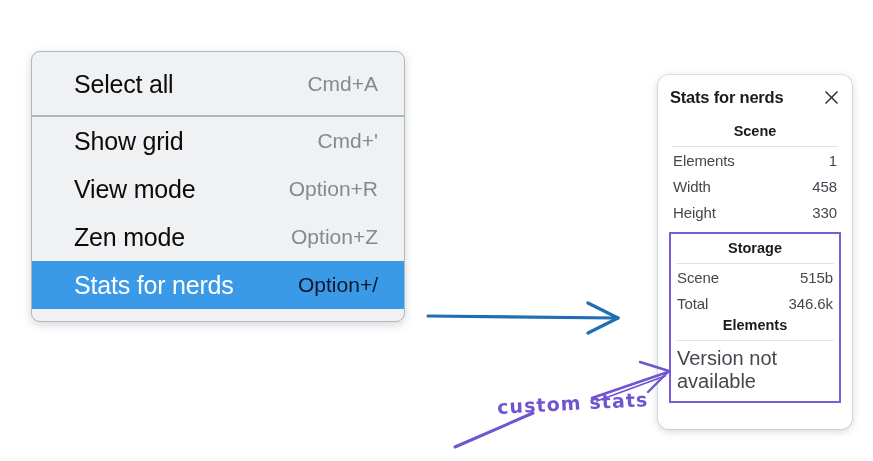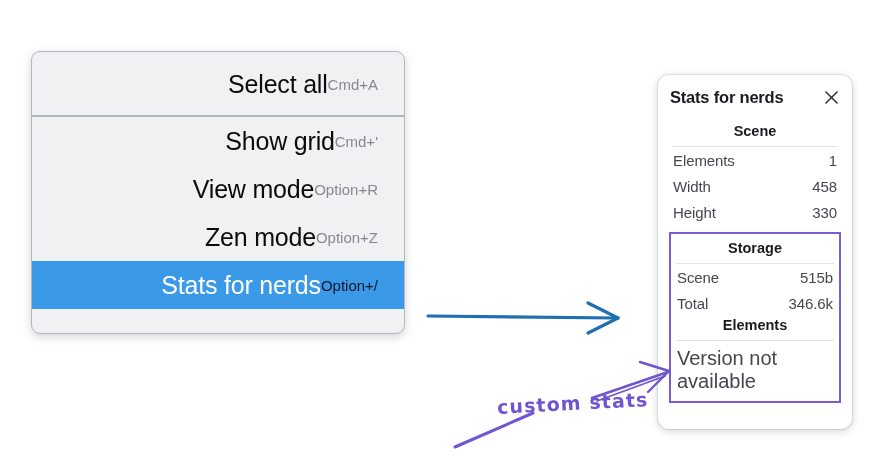--- a/index.html
+++ b/index.html
@@ -42,7 +42,7 @@
   .menu-item {
     display: flex;
     align-items: center;
-    justify-content: flex-end;
+    justify-content: space-between;
     height: 48px;
     padding: 0 26px 0 42px;
     box-sizing: border-box;

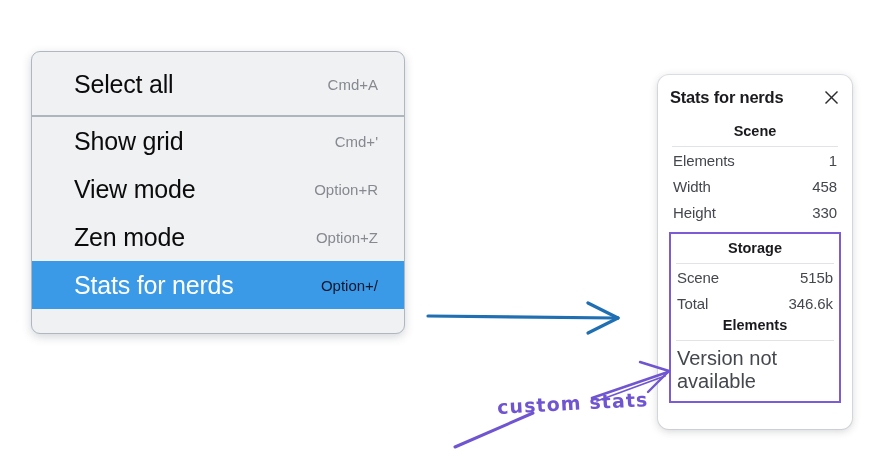--- a/index.html
+++ b/index.html
@@ -55,7 +55,7 @@
     white-space: nowrap;
   }
   .menu-item .mi-shortcut {
-    font-size: 15px;
+    font-size: 21px;
     color: #86898f;
     white-space: nowrap;
   }

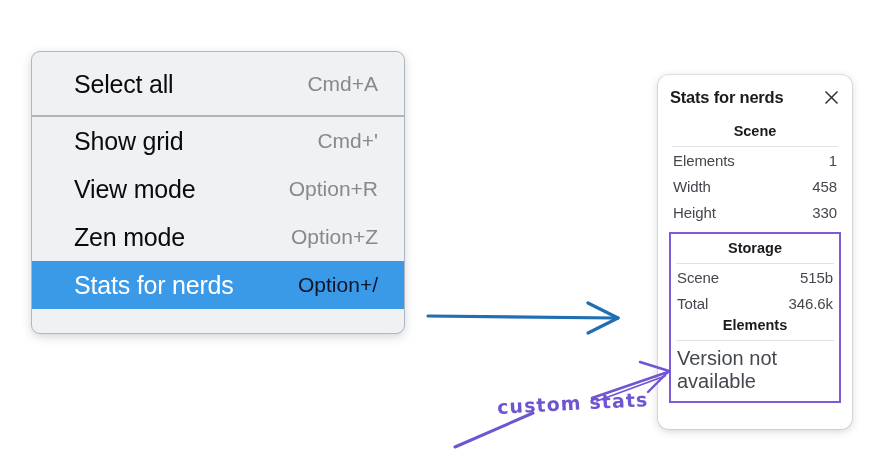--- a/index.html
+++ b/index.html
@@ -33,7 +33,7 @@
     padding: 4px 0 4px 0;
   }
   .menu-group.group-top { padding: 8px 0 7px 0; }
-  .menu-group.group-bottom { padding: 0 0 24px 0; }
+  .menu-group.group-bottom { padding: 0 0 12px 0; }
   .menu-divider {
     height: 2px;
     background: #aeb5bf;

